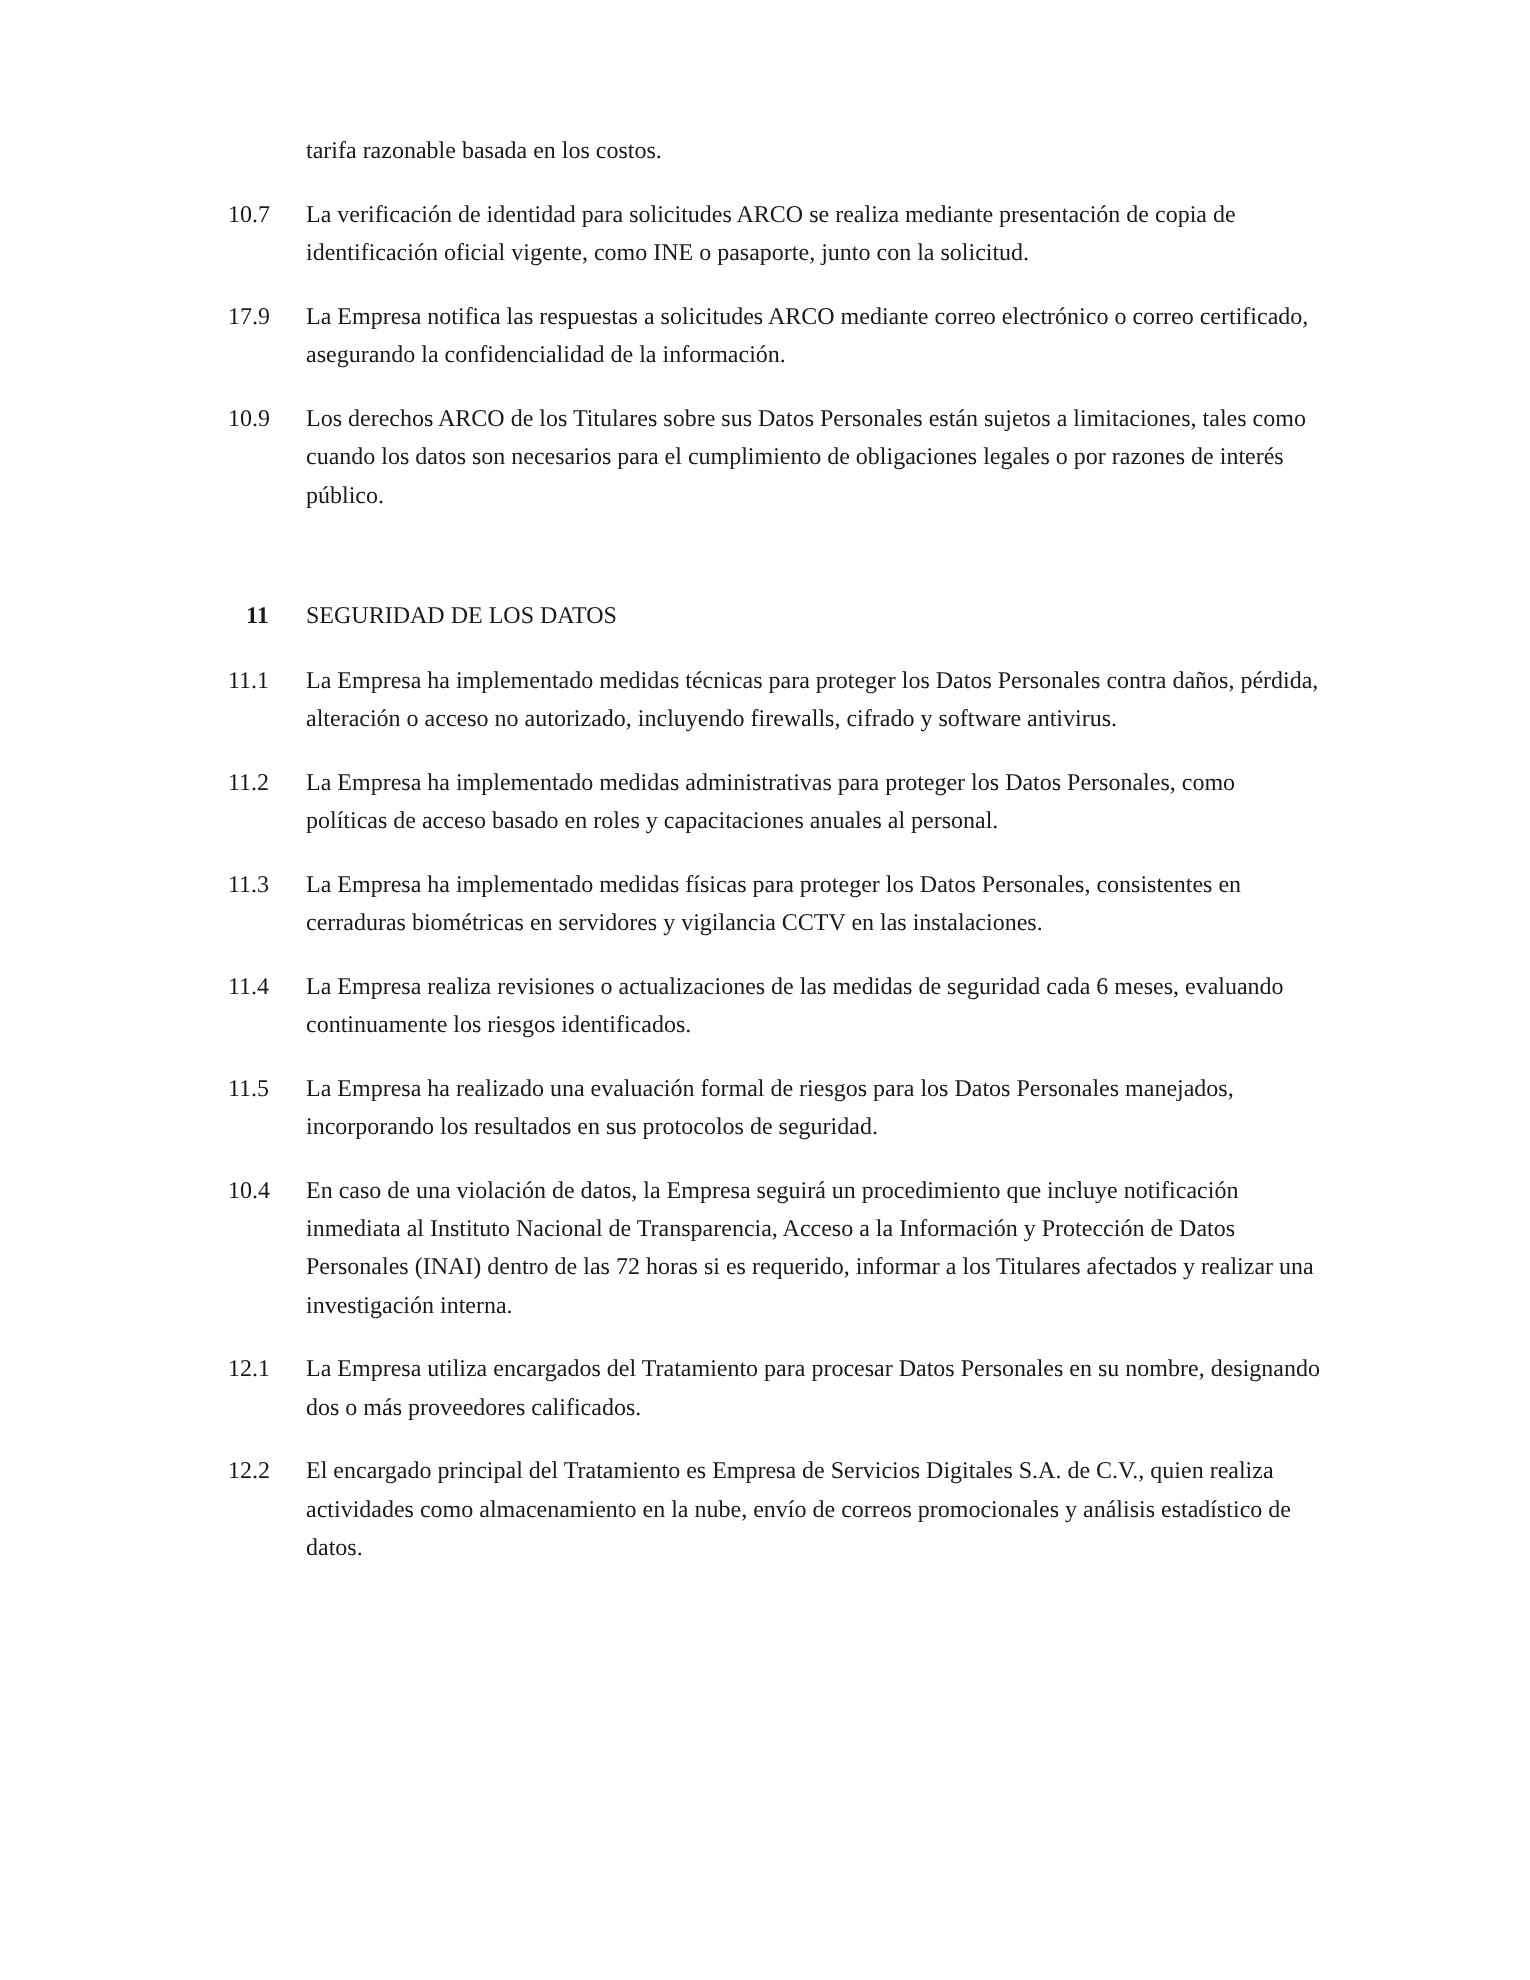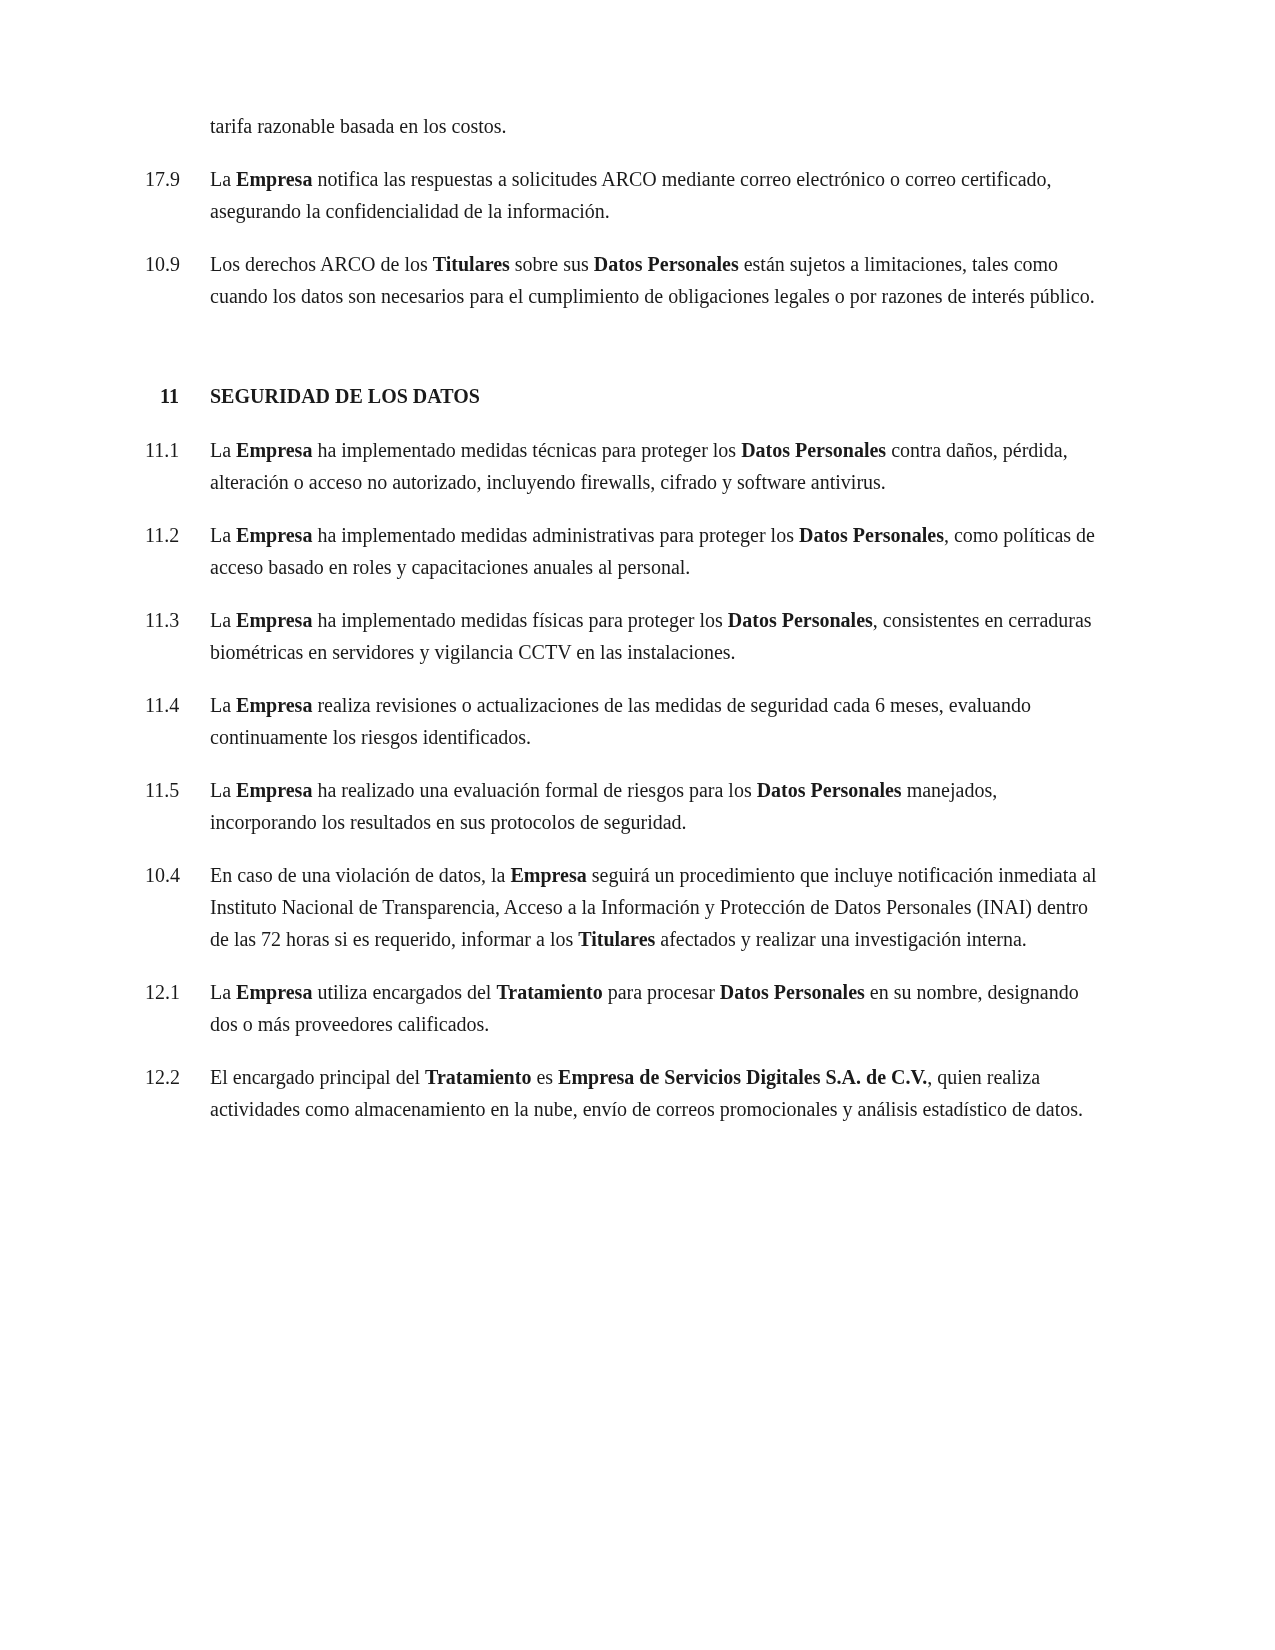--- a/index.html
+++ b/index.html
@@ -17,7 +17,7 @@
     color: #1a1a1a;
     overflow: hidden;
   }
-  .item { display: flex; margin-bottom: 21px; }
+  .item { display: flex; margin-bottom: 21px; margin-left: 45px; }
   .item .num { flex: 0 0 65px; }
   .item .text { flex: 1; }
   .b { font-weight: bold; }

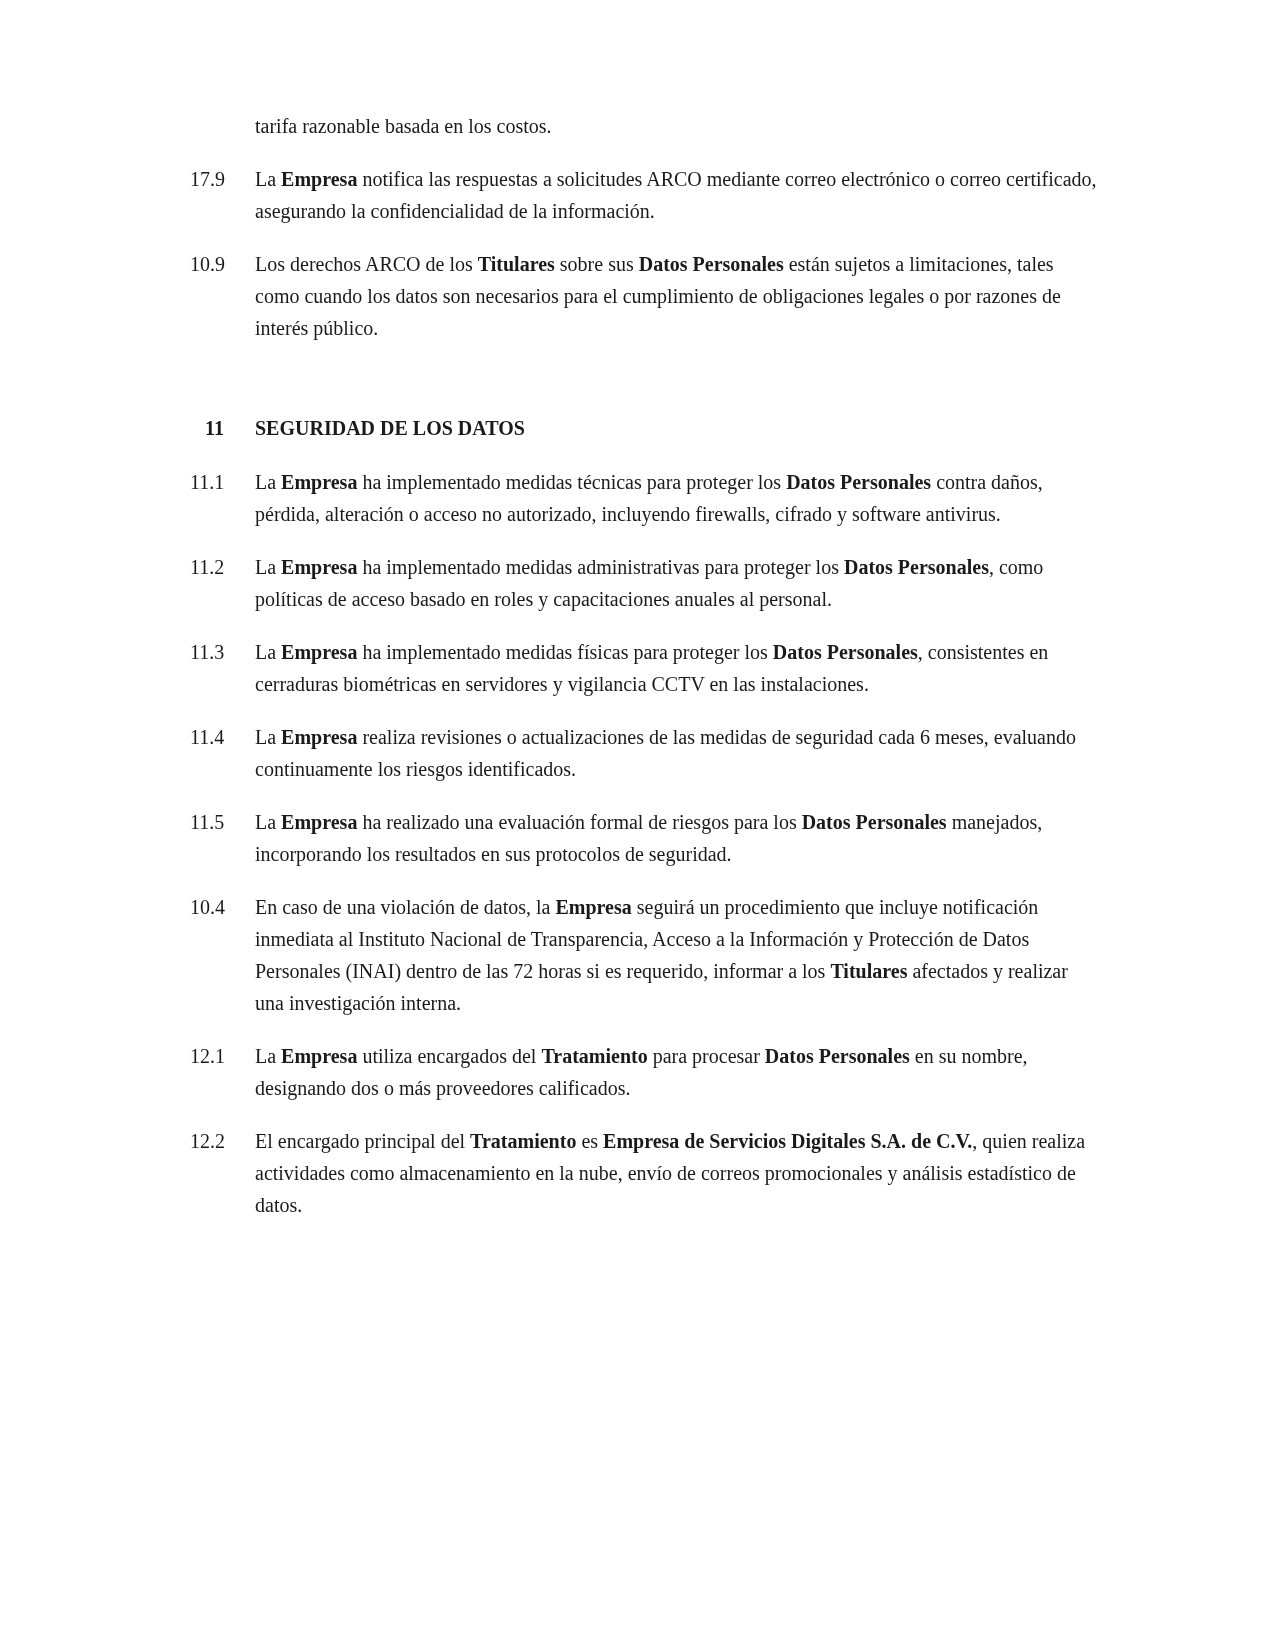--- a/index.html
+++ b/index.html
@@ -32,6 +32,10 @@
       <div class="item continuation">
         <div class="num"></div>
         <div class="text"><span>tarifa razonable basada en los costos.</span></div>
+      </div>
+      <div class="item clause">
+        <div class="num">10.7</div>
+        <div class="text"><span>La verificación de identidad para solicitudes ARCO se realiza mediante presentación de copia de identificación oficial vigente, como INE o pasaporte, junto con la solicitud.</span></div>
       </div>
       <div class="item clause">
         <div class="num">17.9</div>

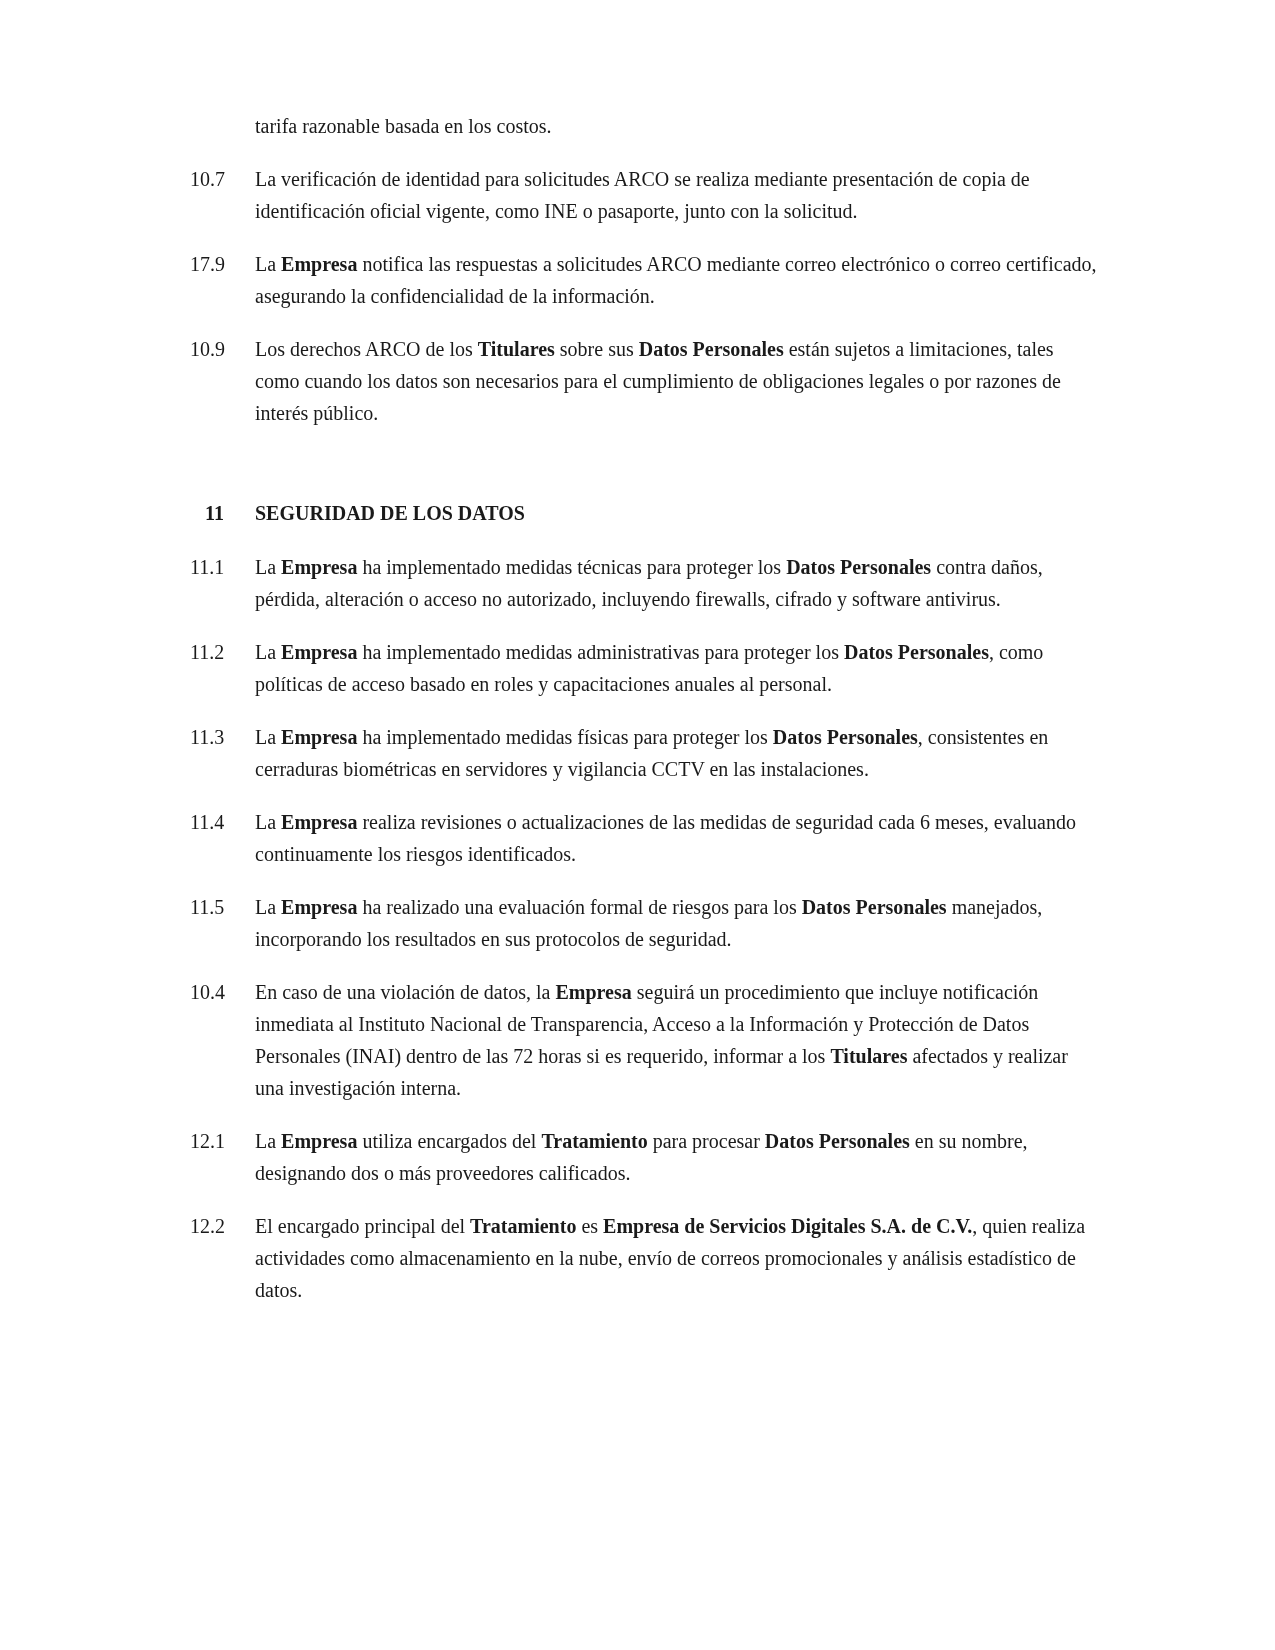--- a/index.html
+++ b/index.html
@@ -20,7 +20,7 @@
   .item { display: flex; margin-bottom: 21px; margin-left: 45px; }
   .item .num { flex: 0 0 65px; }
   .item .text { flex: 1; }
-  .b { font-weight: bold; }
+  .b { font-weight: normal; }
   .section { margin-top: 68px; margin-bottom: 22px; font-weight: bold; }
   .section .num { padding-left: 15px; }
 </style>

